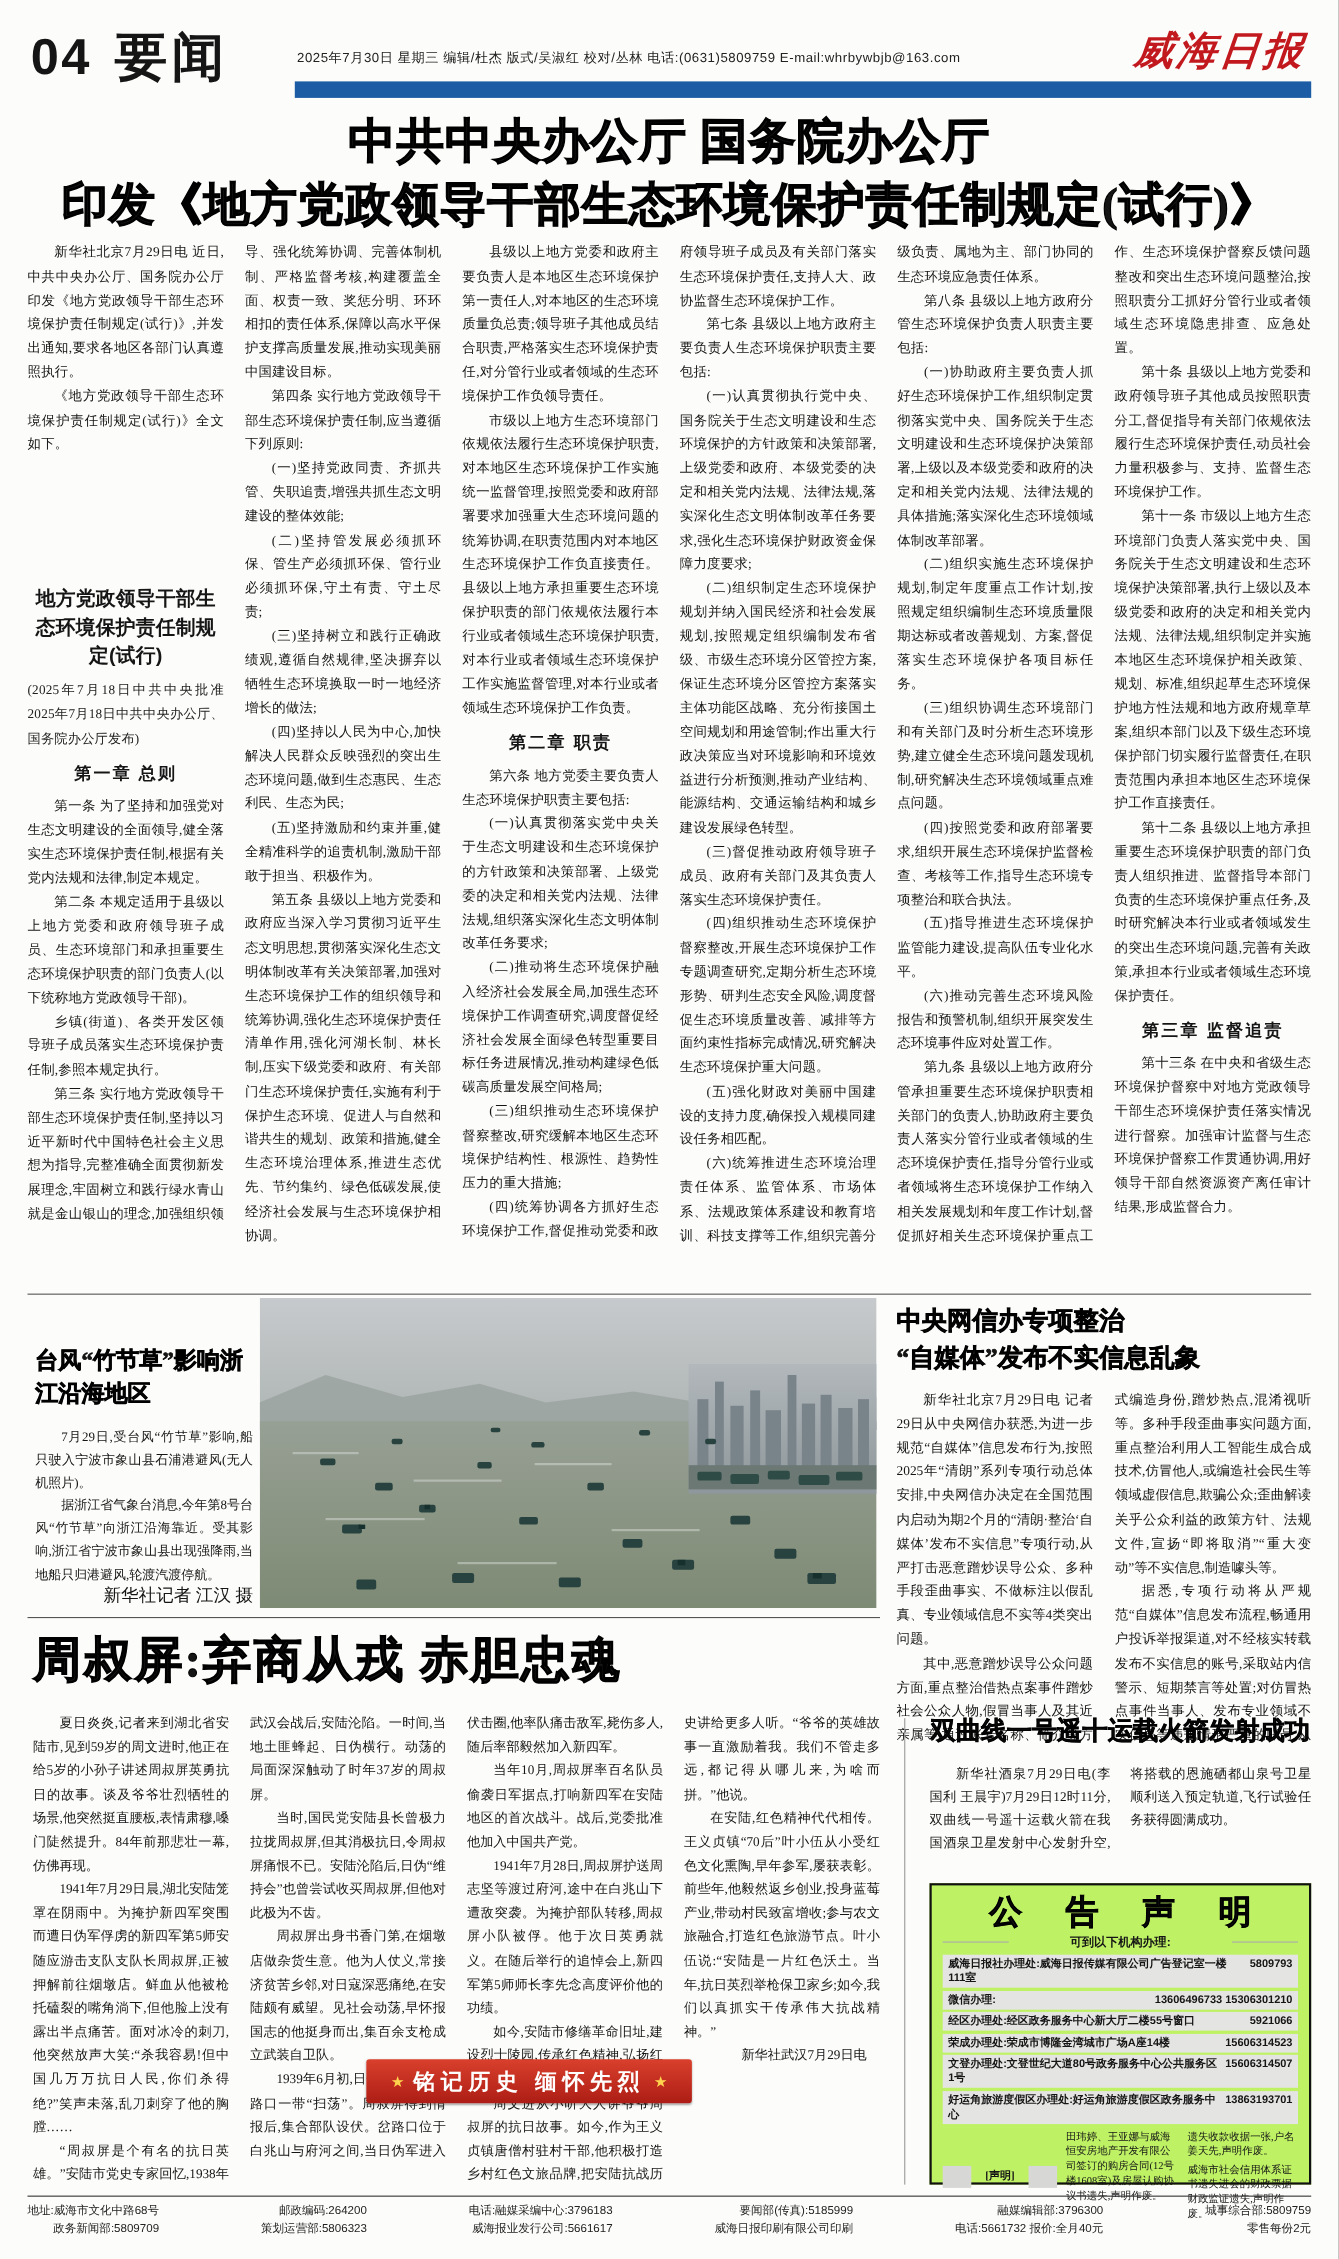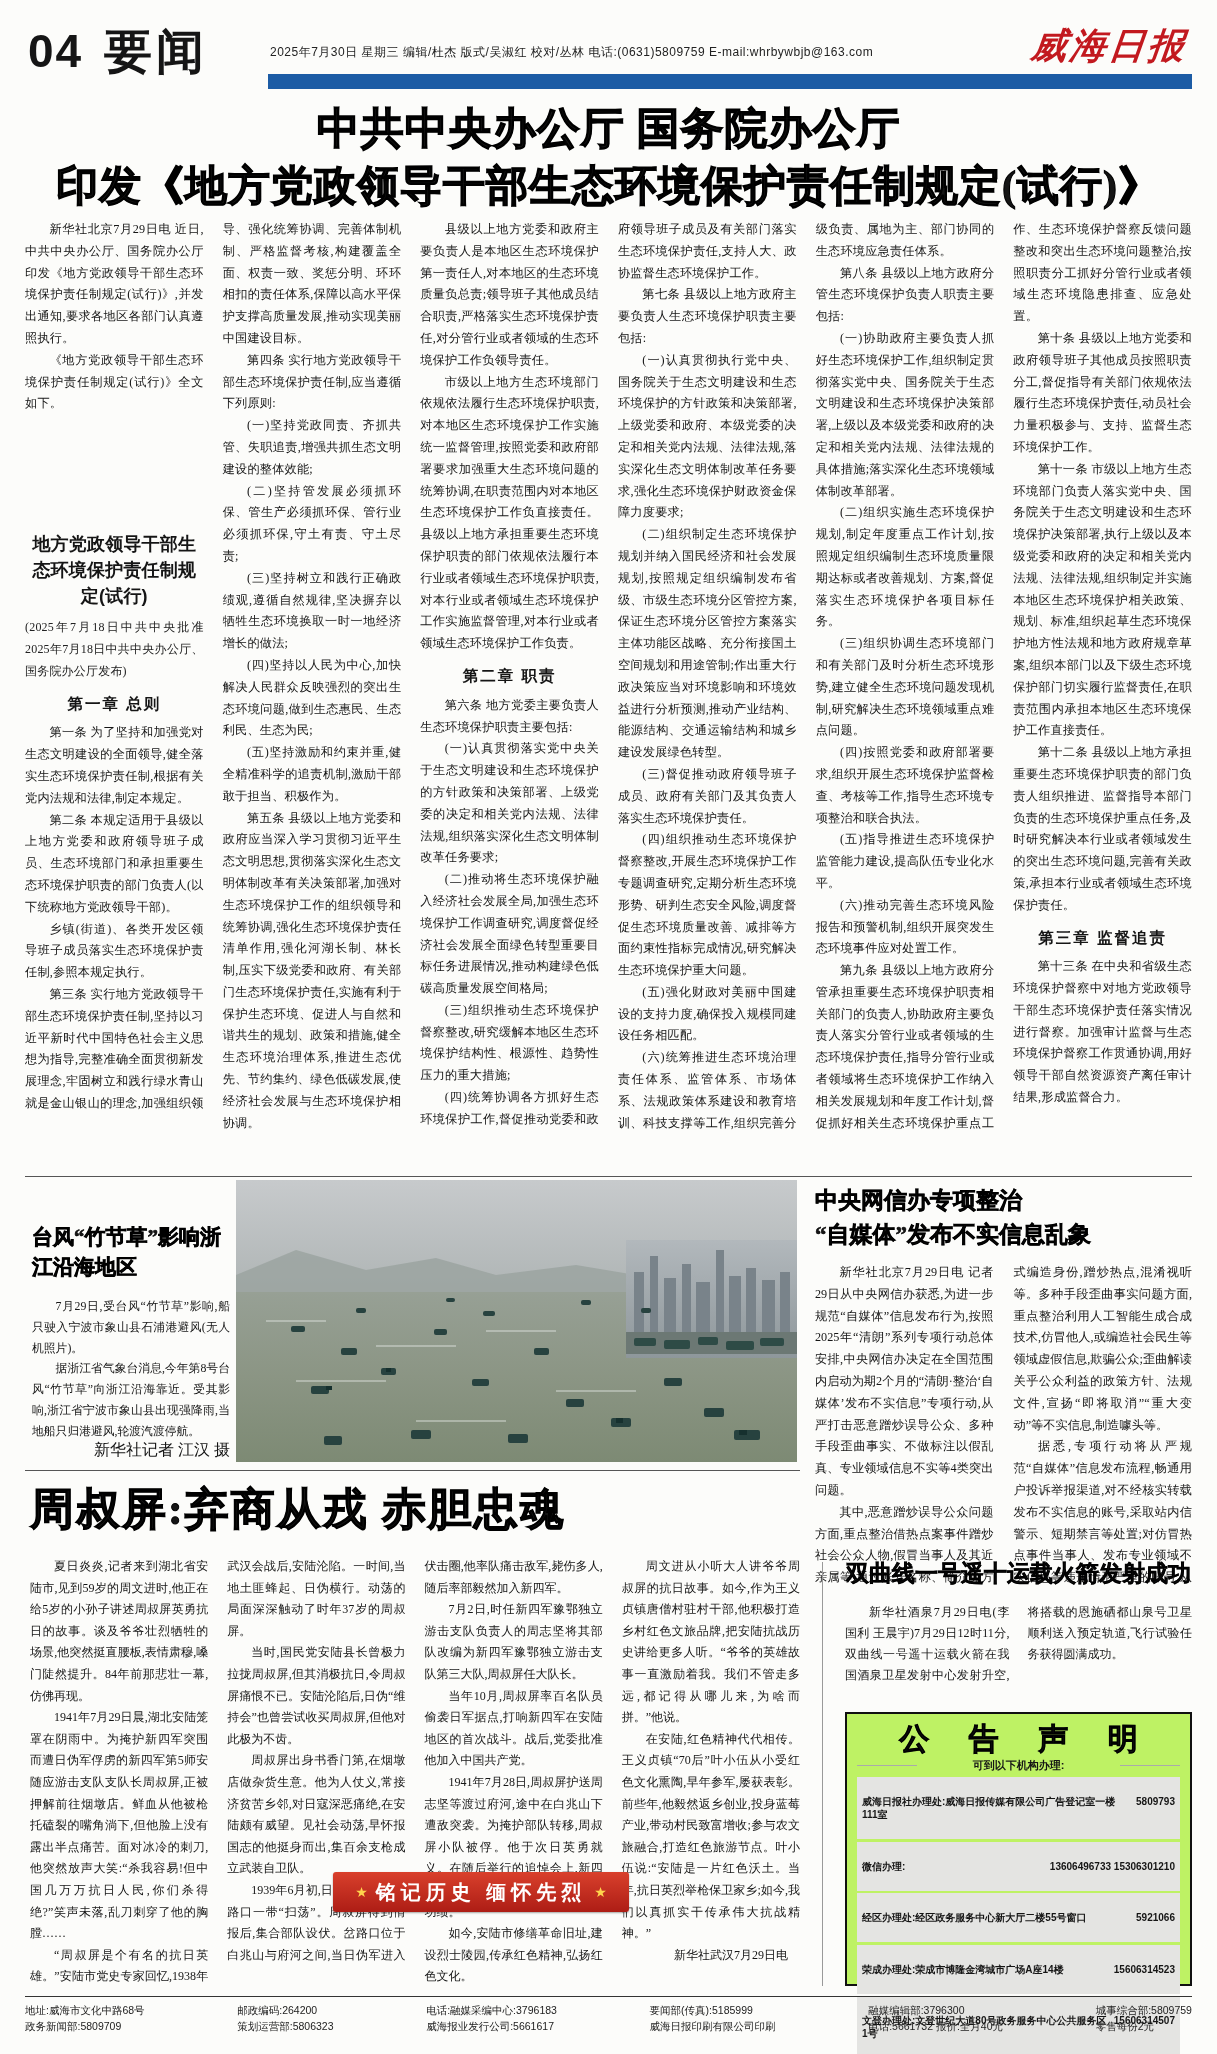--- a/index.html
+++ b/index.html
@@ -263,7 +263,6 @@
       <p class="t-p">当时,国民党安陆县长曾极力拉拢周叔屏,但其消极抗日,令周叔屏痛恨不已。安陆沦陷后,日伪“维持会”也曾尝试收买周叔屏,但他对此极为不齿。</p>
       <p class="t-p">周叔屏出身书香门第,在烟墩店做杂货生意。他为人仗义,常接济贫苦乡邻,对日寇深恶痛绝,在安陆颇有威望。见社会动荡,早怀报国志的他挺身而出,集百余支枪成立武装自卫队。</p>
       <p class="t-p">1939年6月初,日伪军到安陆岔路口一带“扫荡”。周叔屏得到情报后,集合部队设伏。岔路口位于白兆山与府河之间,当日伪军进入伏击圈,他率队痛击敌军,毙伤多人,随后率部毅然加入新四军。</p>
-      <p class="t-p">7月2日,时任新四军豫鄂独立游击支队负责人的周志坚将其部队改编为新四军豫鄂独立游击支队第三大队,周叔屏任大队长。</p>
       <p class="t-p">当年10月,周叔屏率百名队员偷袭日军据点,打响新四军在安陆地区的首次战斗。战后,党委批准他加入中国共产党。</p>
       <p class="t-p">1941年7月28日,周叔屏护送周志坚等渡过府河,途中在白兆山下遭敌突袭。为掩护部队转移,周叔屏小队被俘。他于次日英勇就义。在随后举行的追悼会上,新四军第5师师长李先念高度评价他的功绩。</p>
       <p class="t-p">如今,安陆市修缮革命旧址,建设烈士陵园,传承红色精神,弘扬红色文化。</p>

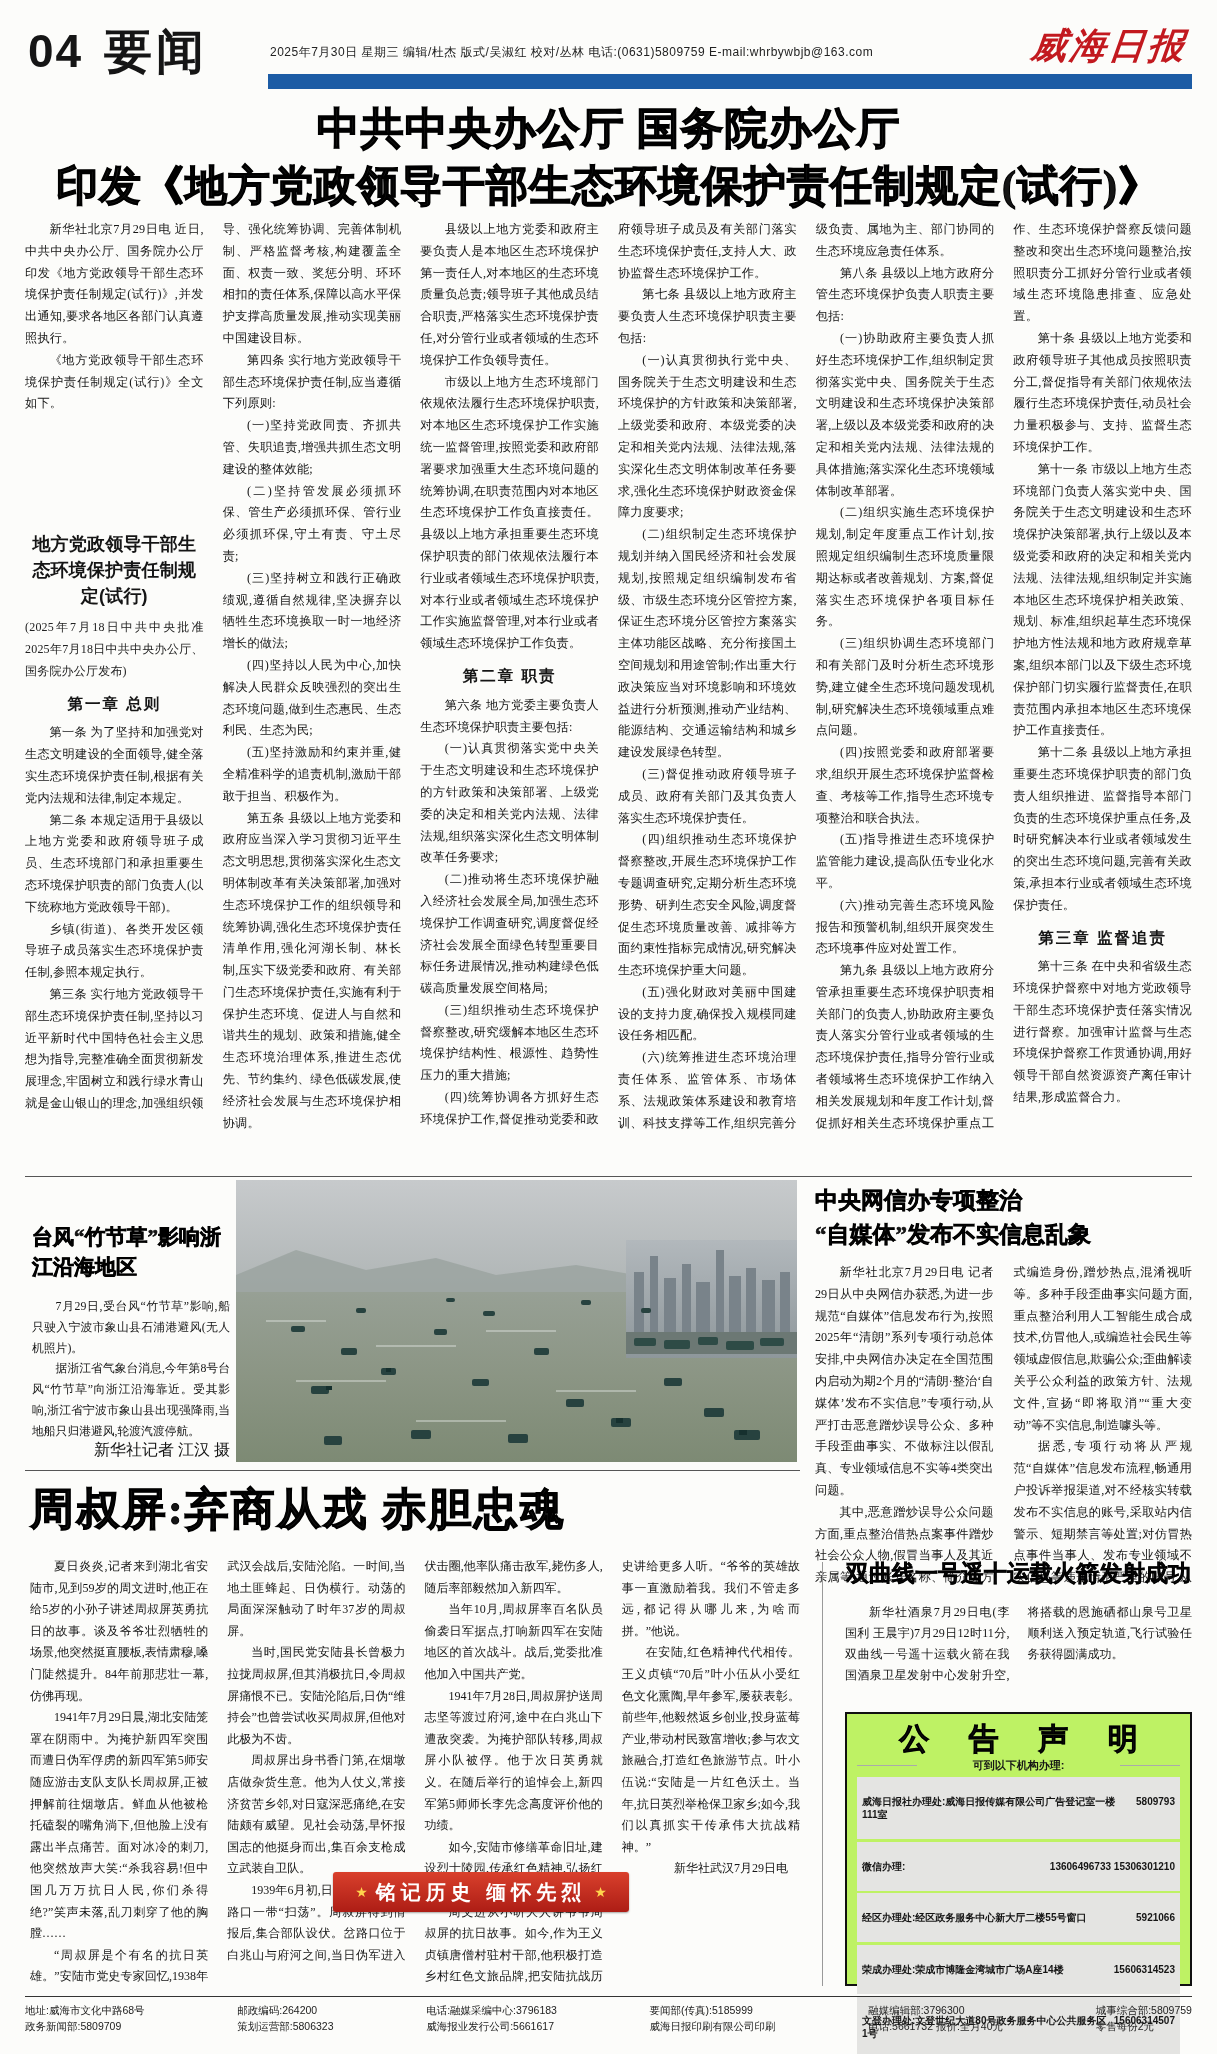--- a/index.html
+++ b/index.html
@@ -74,7 +74,7 @@
                      linear-gradient(#aaa,#aaa) right center/60px 1px no-repeat;}
   .gg-rows{font-family:"Liberation Sans","DejaVu Sans",sans-serif;}
   .gg-row{display:flex;justify-content:space-between;background:#e4e4e2;margin:2.5px 0;
-          padding:18px 5px;font-size:10px;font-weight:bold;line-height:13px;}
+          padding:2px 5px;font-size:10px;font-weight:bold;line-height:13px;}
   .gg-phone{white-space:nowrap;margin-left:6px;}
   .gg-st{display:flex;margin-top:6px;font-size:9.5px;line-height:13.5px;}
   .gg-st-head{width:104px;display:flex;align-items:center;justify-content:space-between;margin-right:8px;}

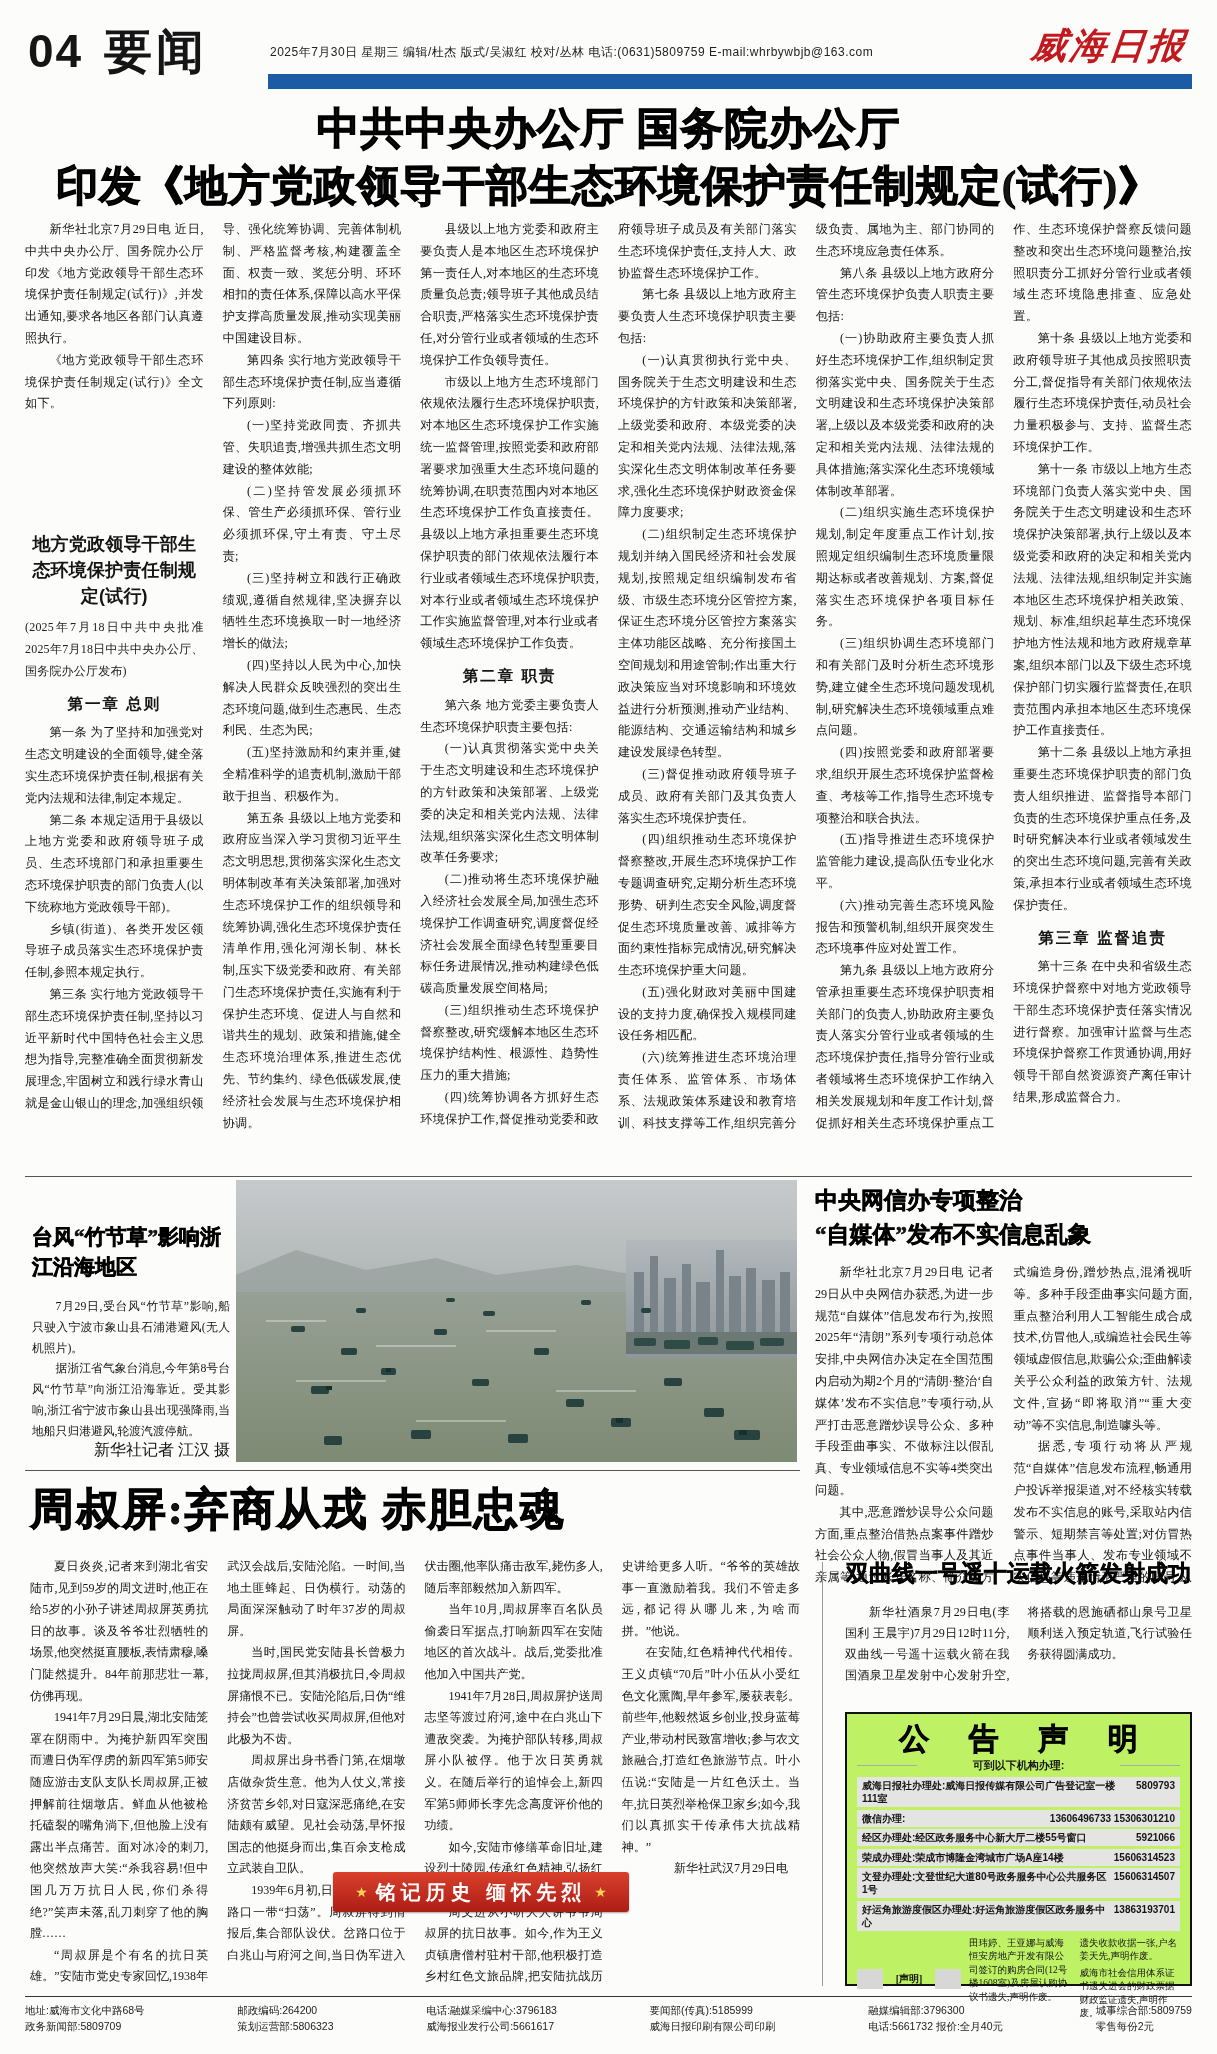--- a/index.html
+++ b/index.html
@@ -85,7 +85,7 @@
   
   .footer{position:absolute;left:25px;top:2002px;width:1167px;display:flex;justify-content:space-between;
           font-size:10.5px;line-height:16px;font-family:"Liberation Sans","DejaVu Sans",sans-serif;color:#222;}
-  .f-cell div{white-space:nowrap;}
+  .f-cell div{white-space:nowrap;text-align:right;}
 </style>
 </head>
 <body>

